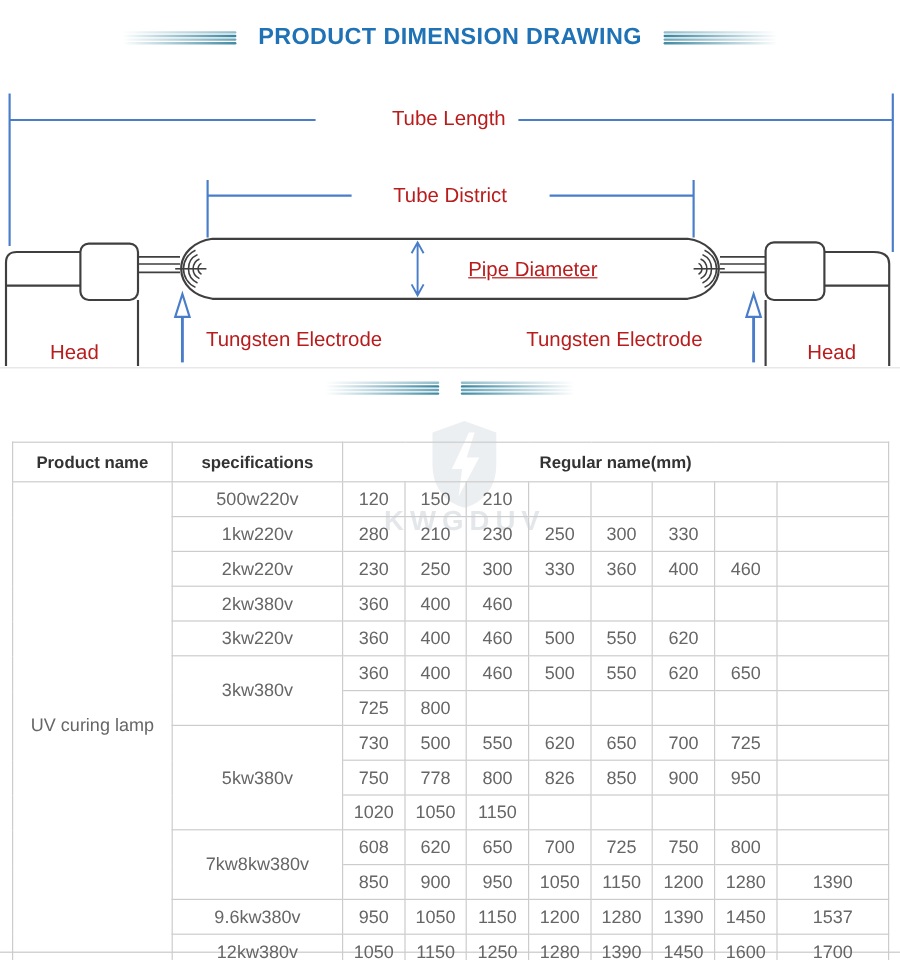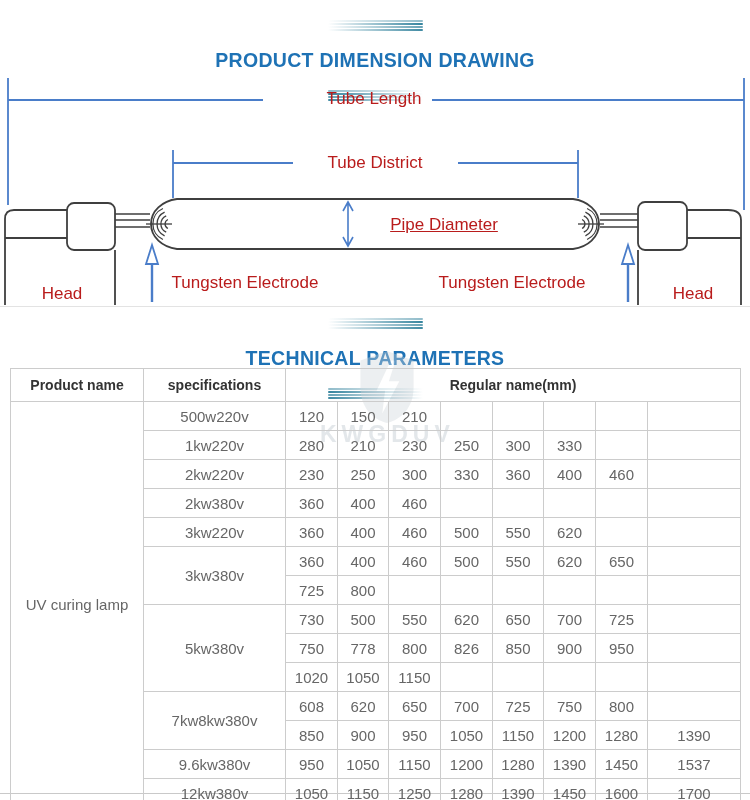--- a/index.html
+++ b/index.html
@@ -7,7 +7,7 @@
   .page { position:relative; width:750px; height:800px; overflow:hidden; background:#fff; }
 
   
-  .section-title { position:absolute; left:0; width:750px; display:flex; align-items:center; justify-content:center; gap:18px;flex-direction:column; }
+  .section-title { position:absolute; left:0; width:750px; display:flex; align-items:center; justify-content:center; gap:18px; }
   .t1 { top:20px; }
   .t2 { top:318px; }
   .section-title .title-text { margin:0; font-size:19.5px; font-weight:700; color:#1e72b5; letter-spacing:.3px; white-space:nowrap; }

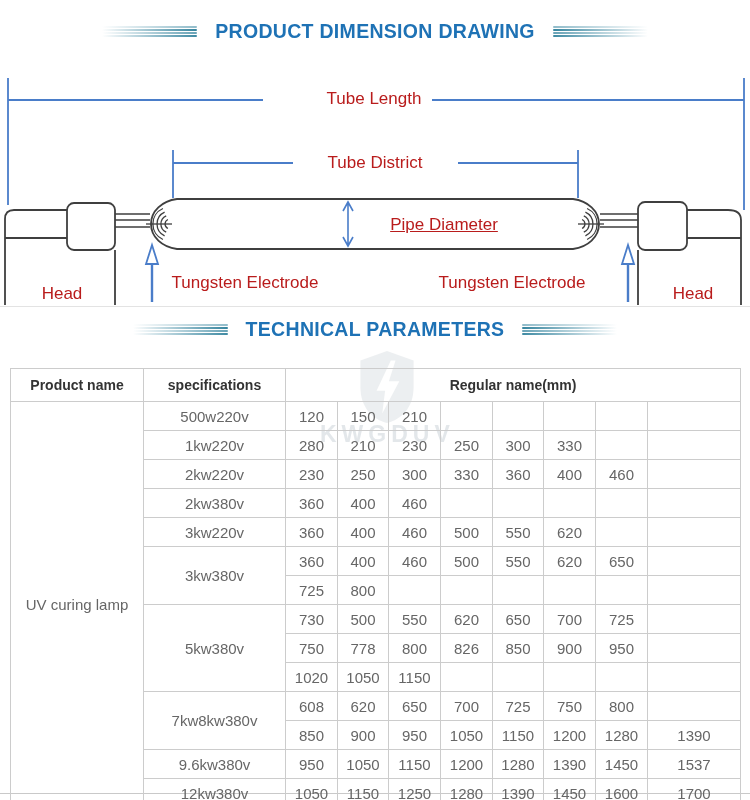--- a/index.html
+++ b/index.html
@@ -132,7 +132,6 @@
         <i></i>
         <i></i>
       </span>
-    <span class="title-text">TECHNICAL PARAMETERS</span>
     <span class="speedlines right">
         <i></i>
         <i></i>

